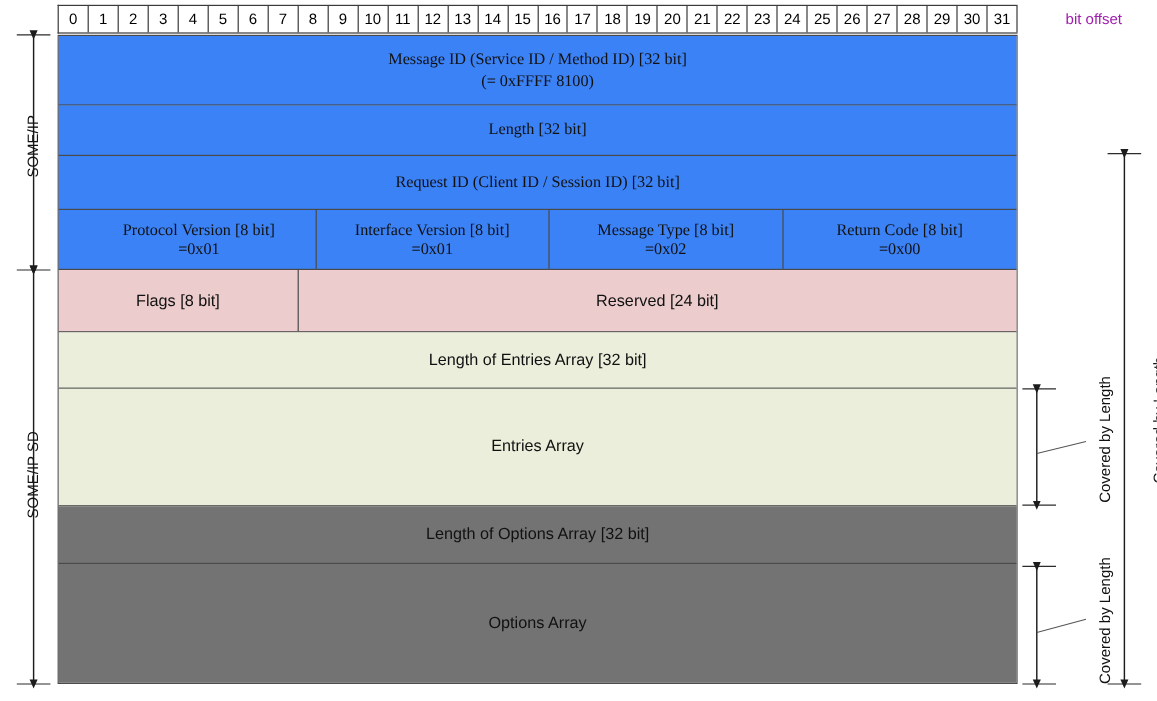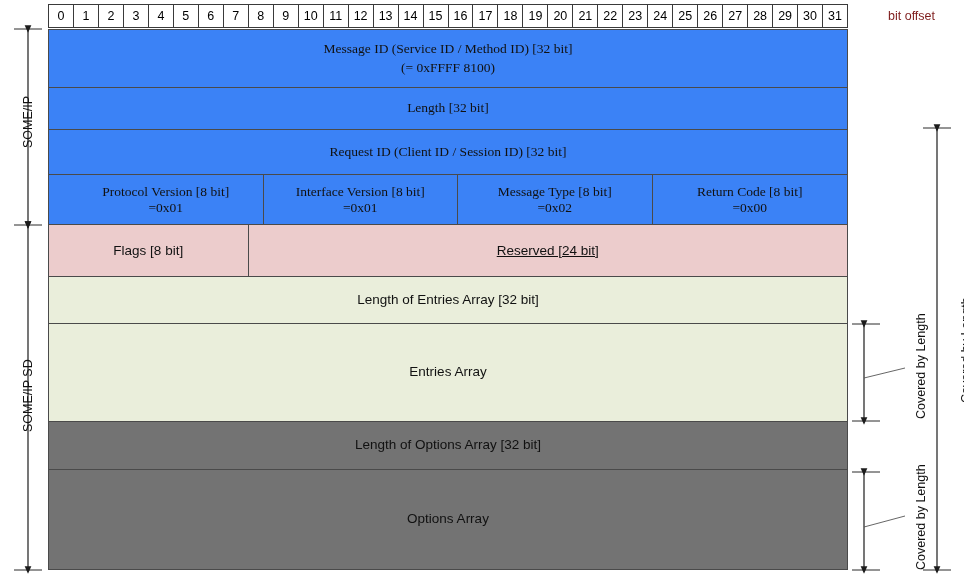--- a/index.html
+++ b/index.html
@@ -15,7 +15,7 @@
   .bitcell{flex:1 1 0;border-right:1px solid #3a3a3a;box-sizing:border-box;
            display:flex;align-items:center;justify-content:center;
            font-size:12.5px;line-height:1;color:#000;}
-  .bitoffset-label{position:absolute;left:888px;top:9px;font-size:12.5px;color:#7f1d1d;white-space:nowrap;}
+  .bitoffset-label{position:absolute;left:888px;top:9px;font-size:12.5px;color:#a21caf;white-space:nowrap;}
 
   
   .packet{position:absolute;left:48px;top:29px;width:800px;height:541px;

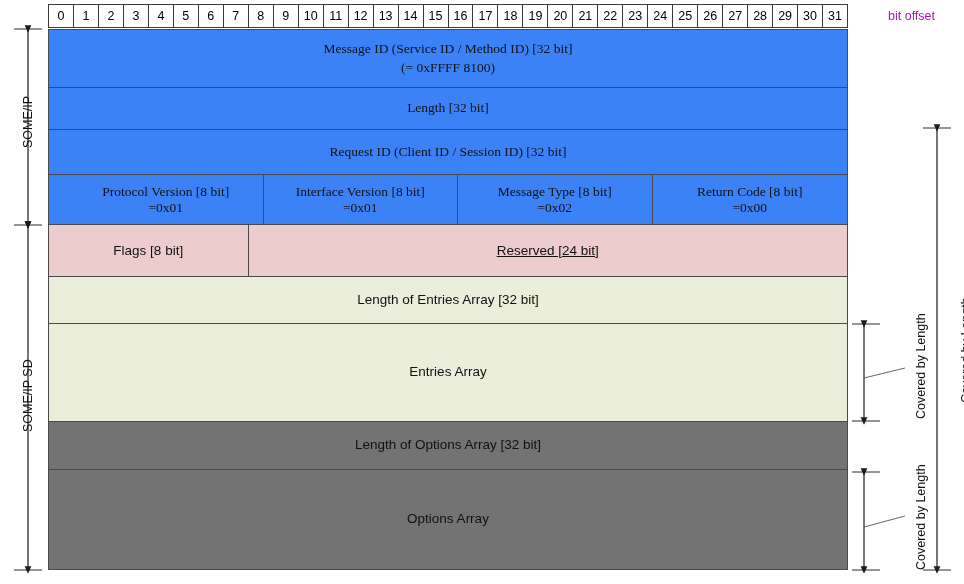--- a/index.html
+++ b/index.html
@@ -127,7 +127,7 @@
       <div class="cell" style="width:25%;">
         <div class="t">Flags [8 bit]</div>
       </div>
-      <div class="cell" style="width:75%;text-decoration:underline;">
+      <div class="cell" style="width:75%;">
         <div class="t">Reserved [24 bit]</div>
       </div>
     </div>

